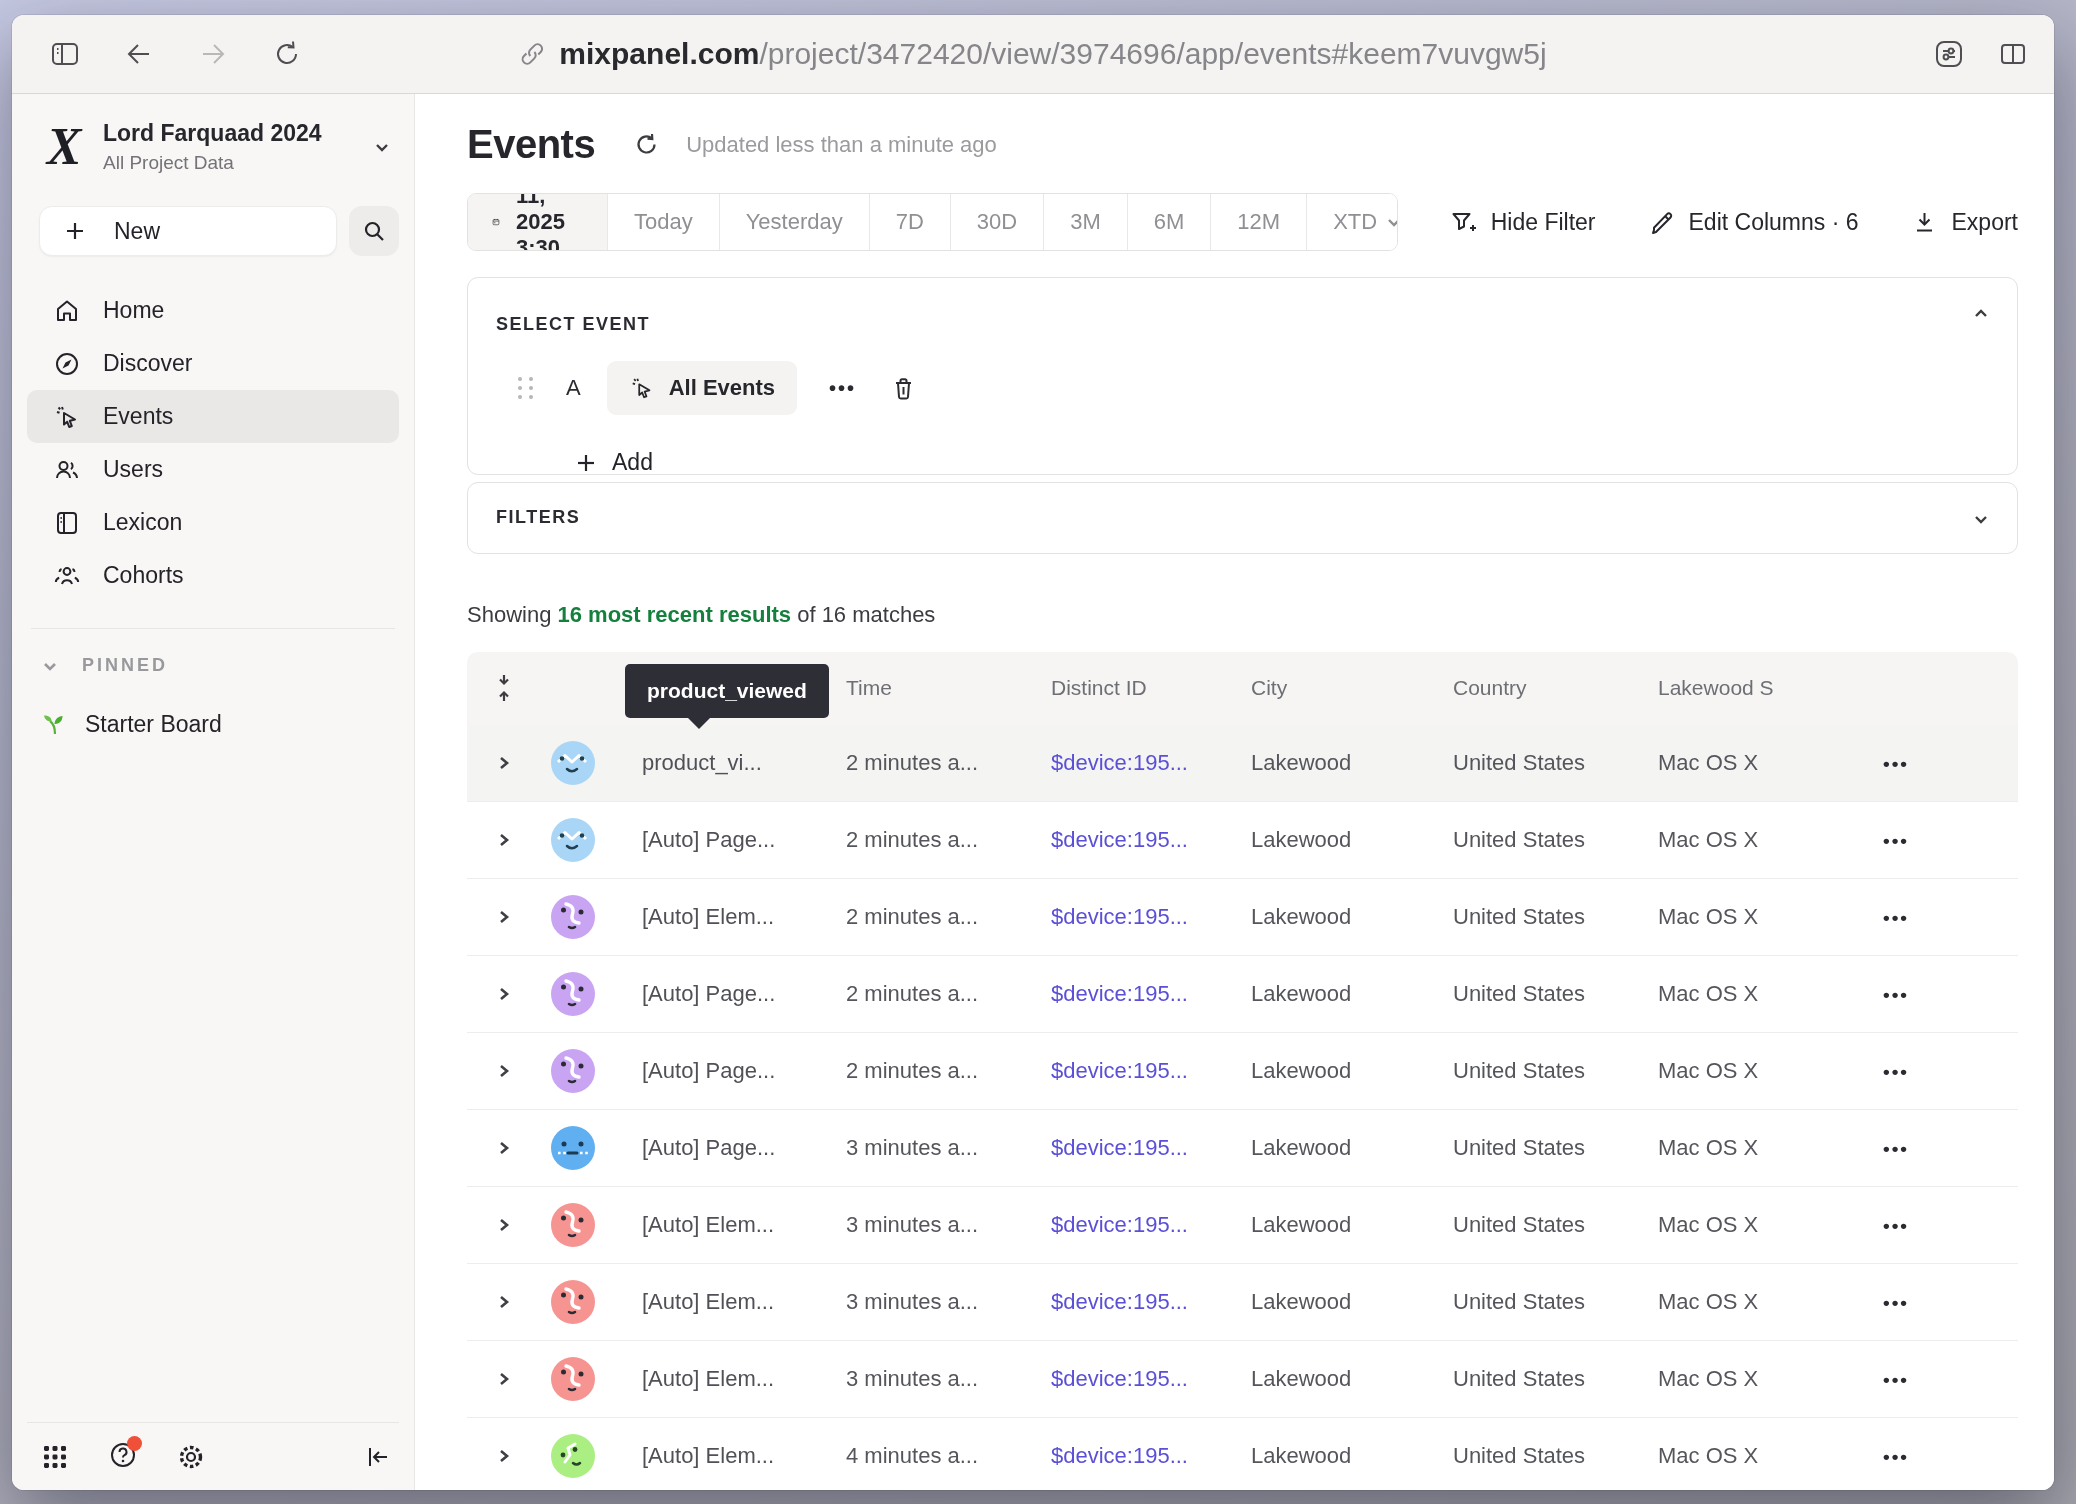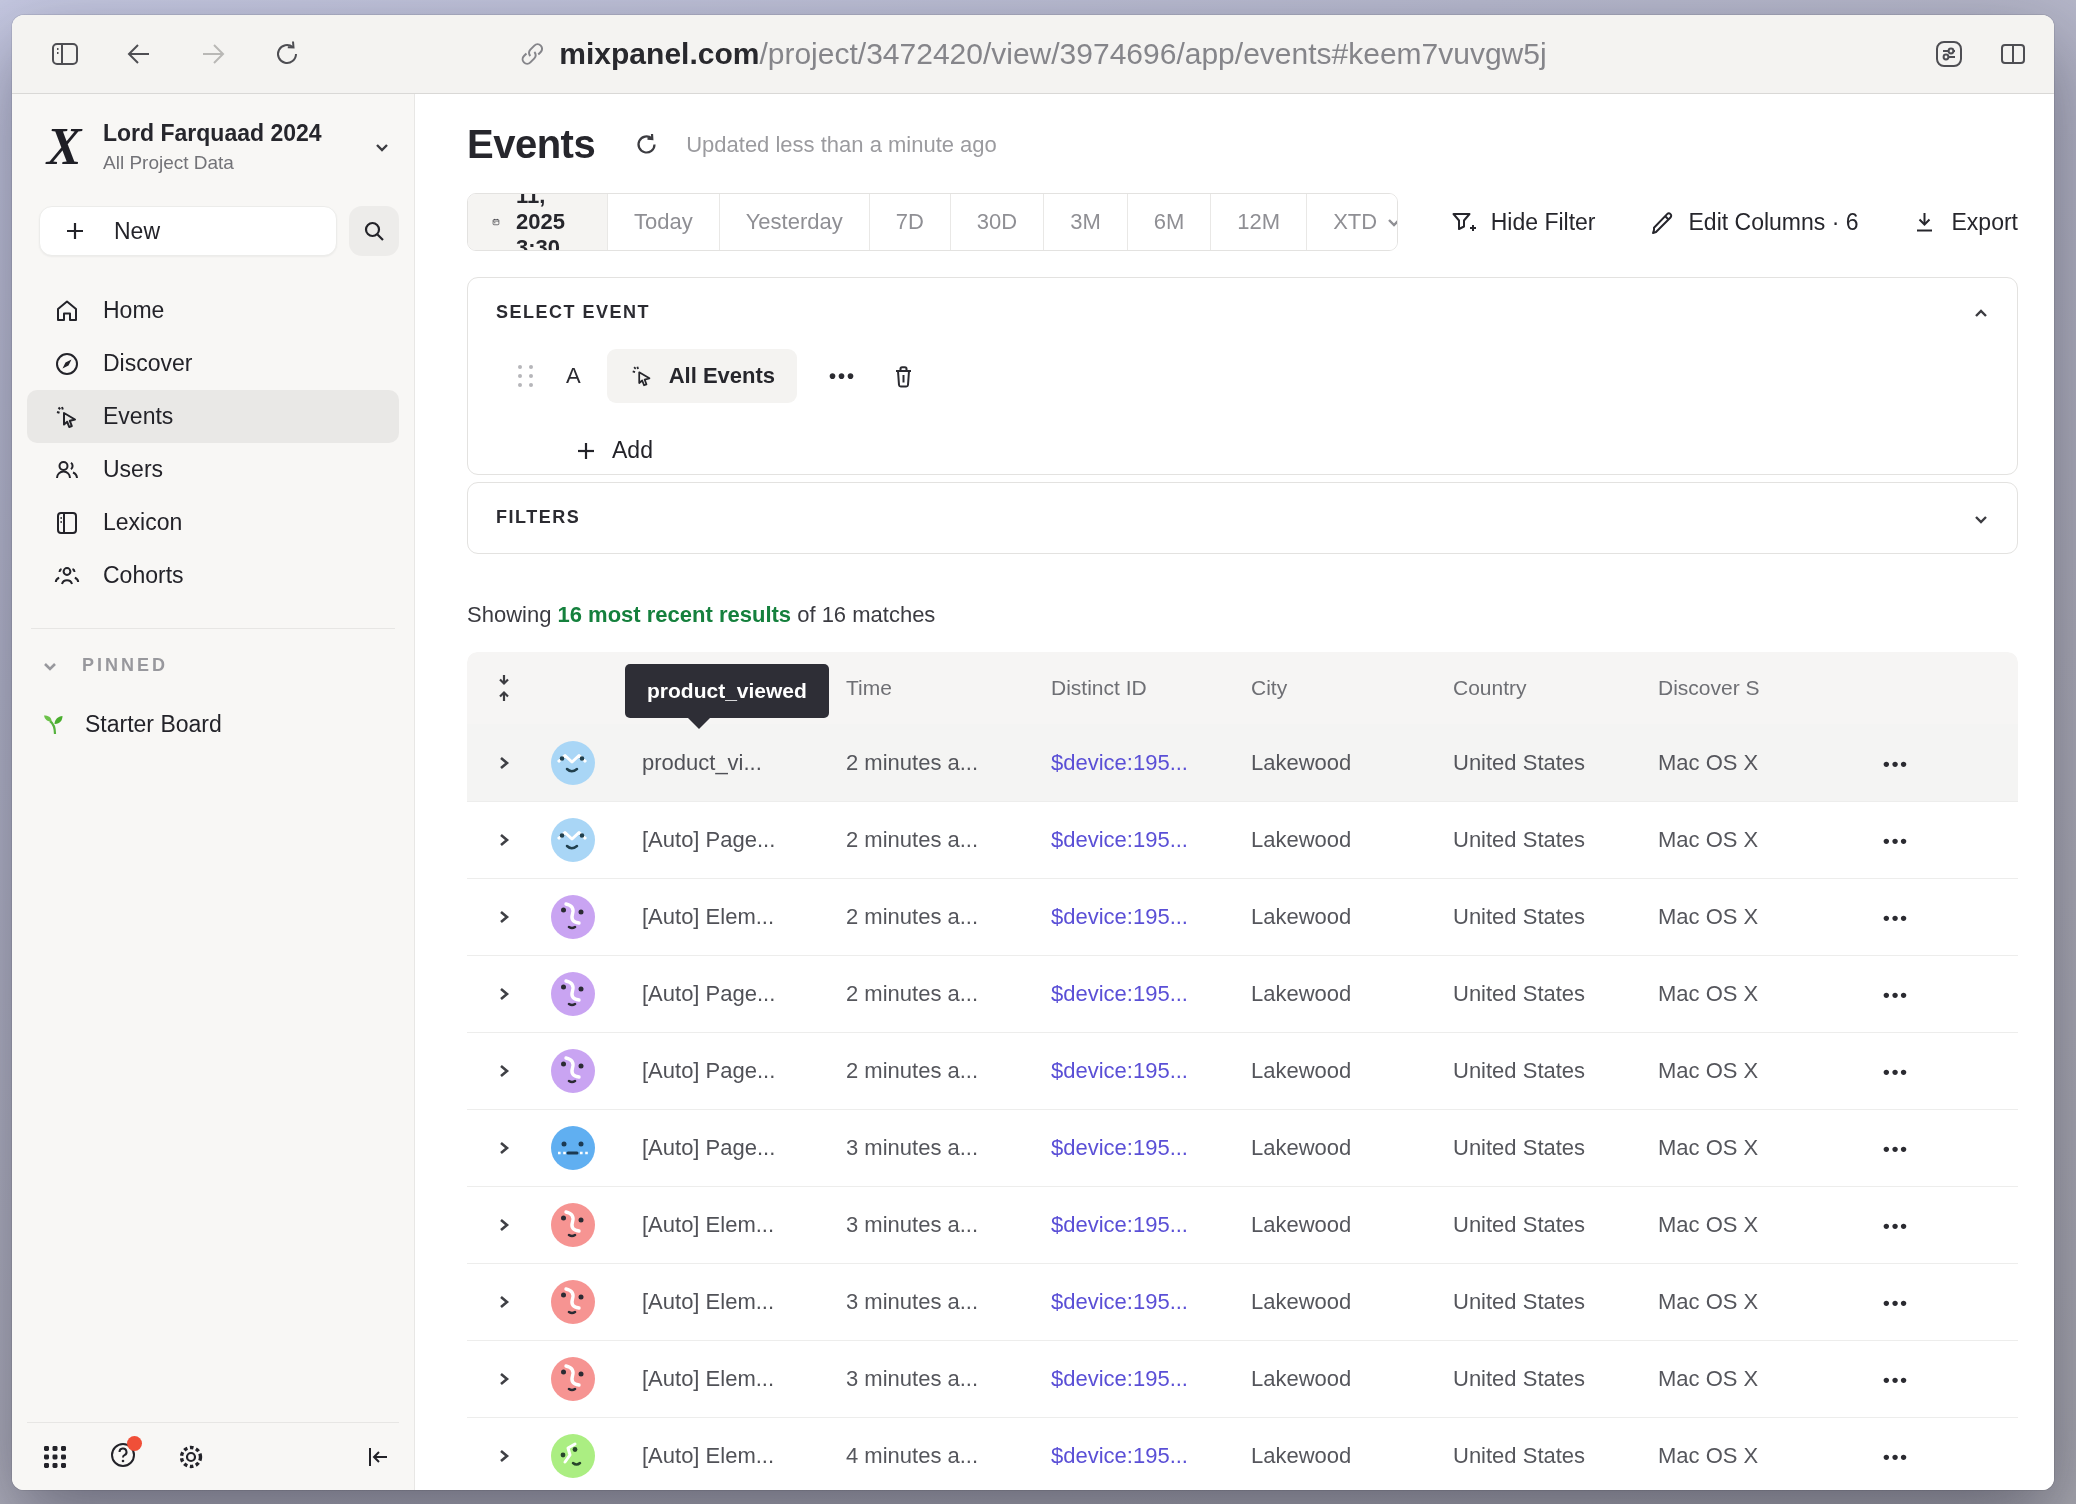--- a/index.html
+++ b/index.html
@@ -96,7 +96,7 @@
 
   
   .card{ border:1px solid #e3e2e0; border-radius:11px; margin-top:26px; position:relative; background:#fff; }
-  .card.select-card{ height:198px; padding:24px 28px; }
+  .card.select-card{ height:198px; padding:36px 28px; }
   .card.filters-card{ height:72px; margin-top:7px; padding:24px 28px; }
   .card-label{ font-size:18px; font-weight:700; letter-spacing:1.5px; color:#2b2b31; }
   .card-chev{ position:absolute; right:26px; top:26px; width:20px; height:20px; stroke:#3c3c41;

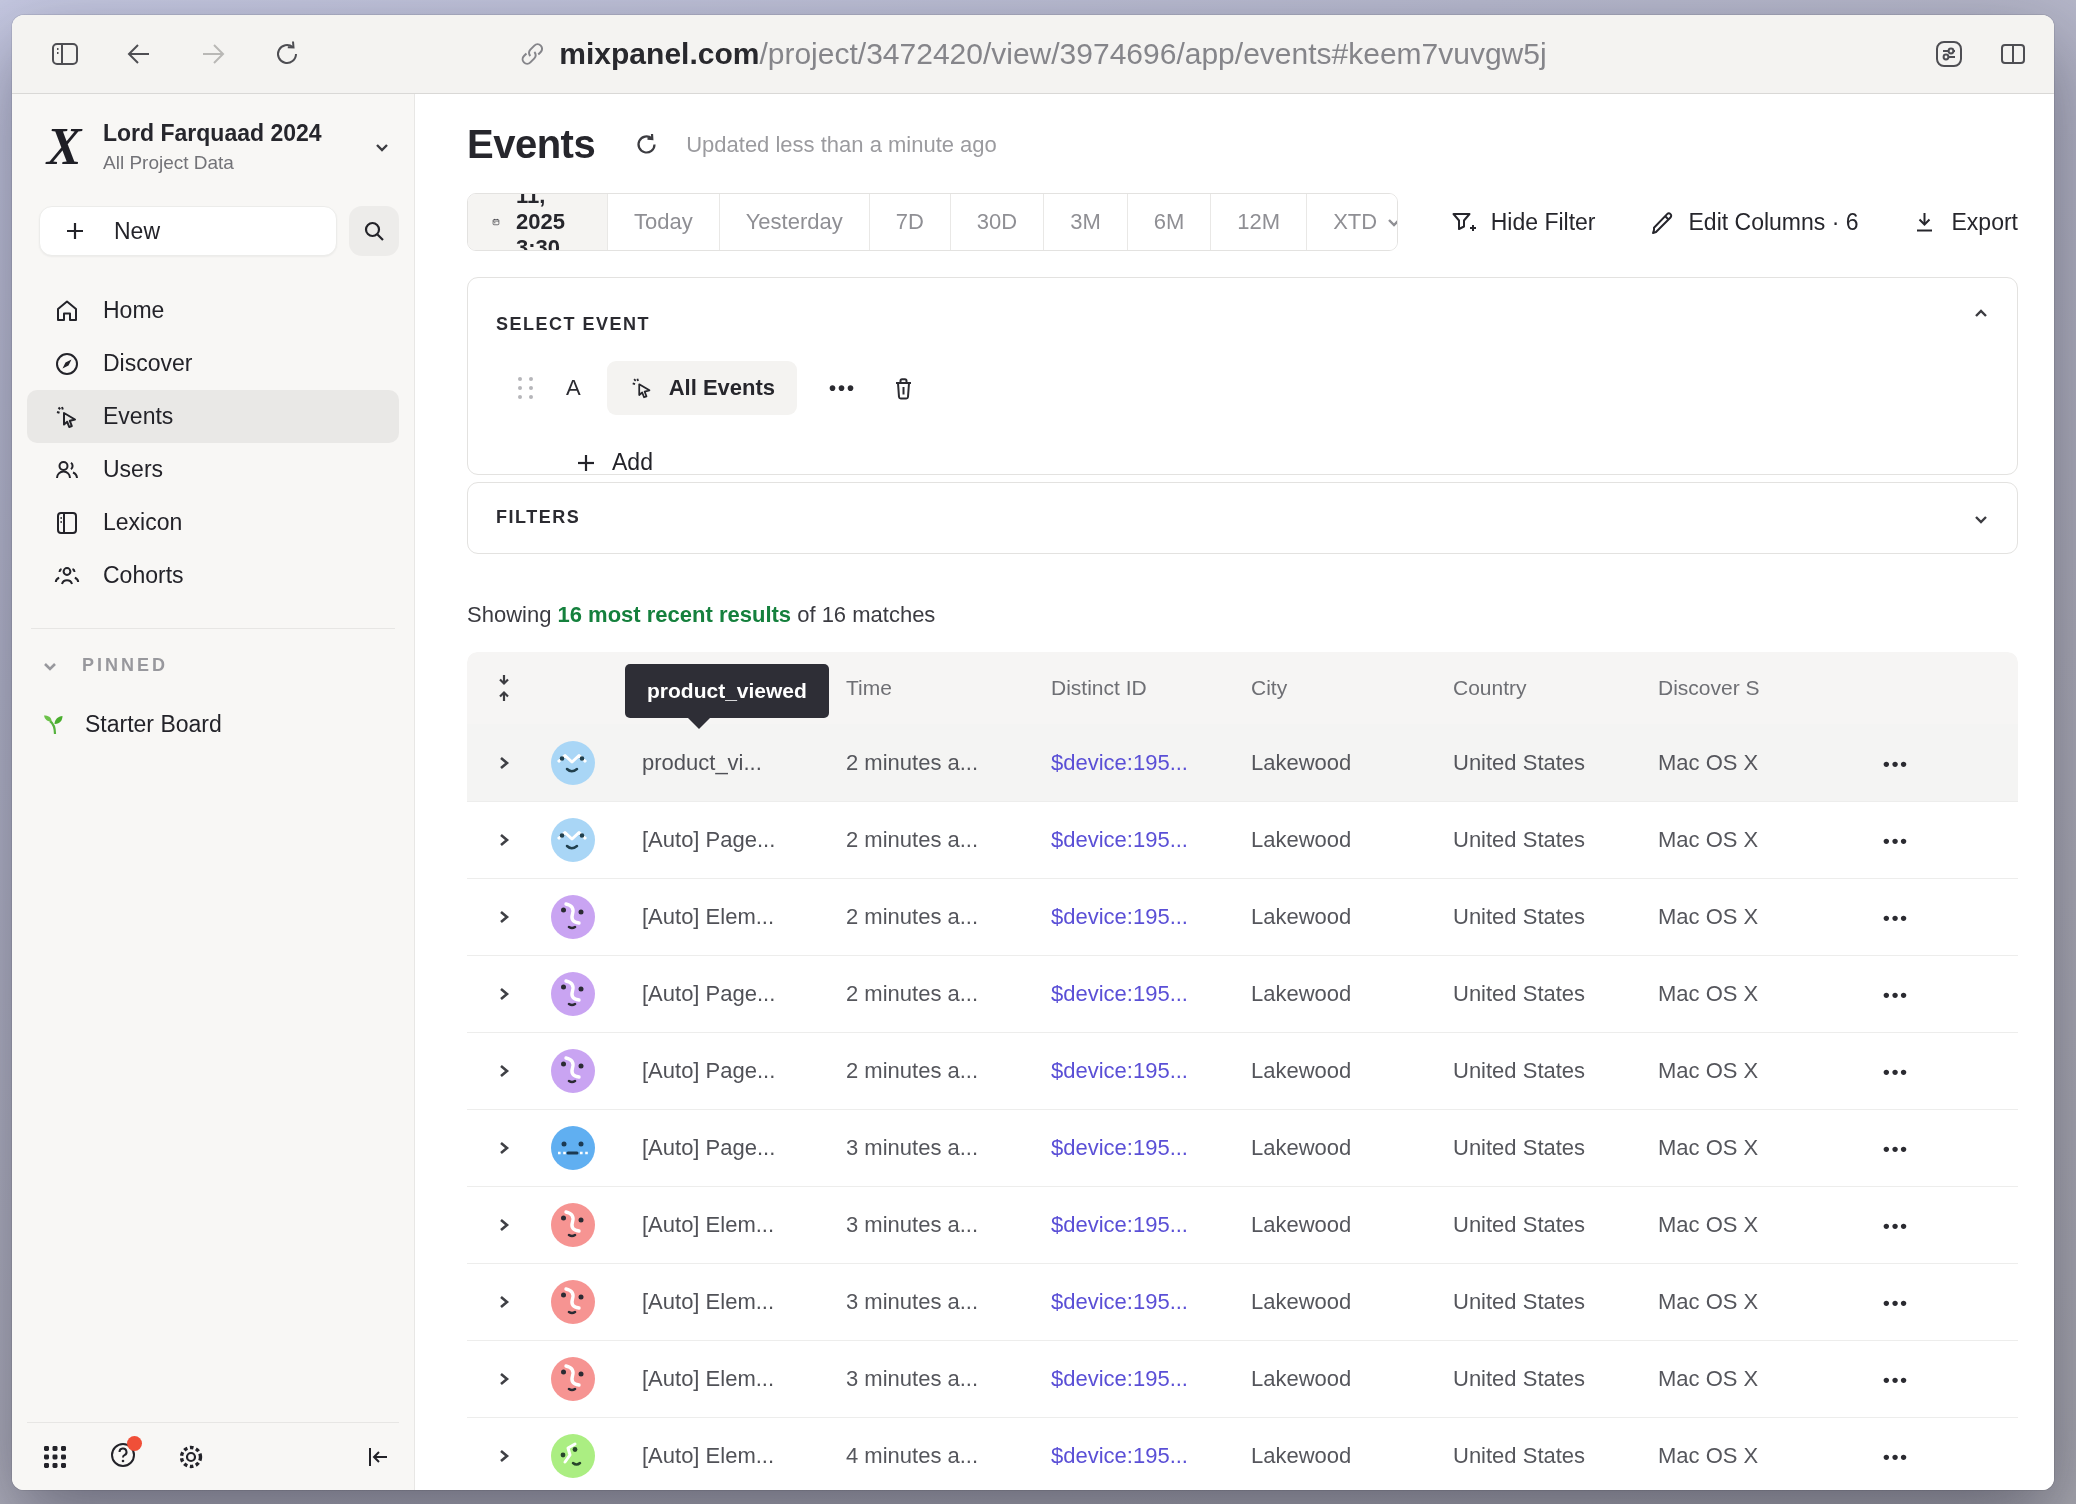--- a/index.html
+++ b/index.html
@@ -478,7 +478,7 @@
             <div class="th">Distinct ID</div>
             <div class="th">City</div>
             <div class="th">Country</div>
-            <div class="th">Discover S</div>
+            <div class="th">Lakewood S</div>
             <div class="th"></div>
           </div>
           <div id="tbody">

